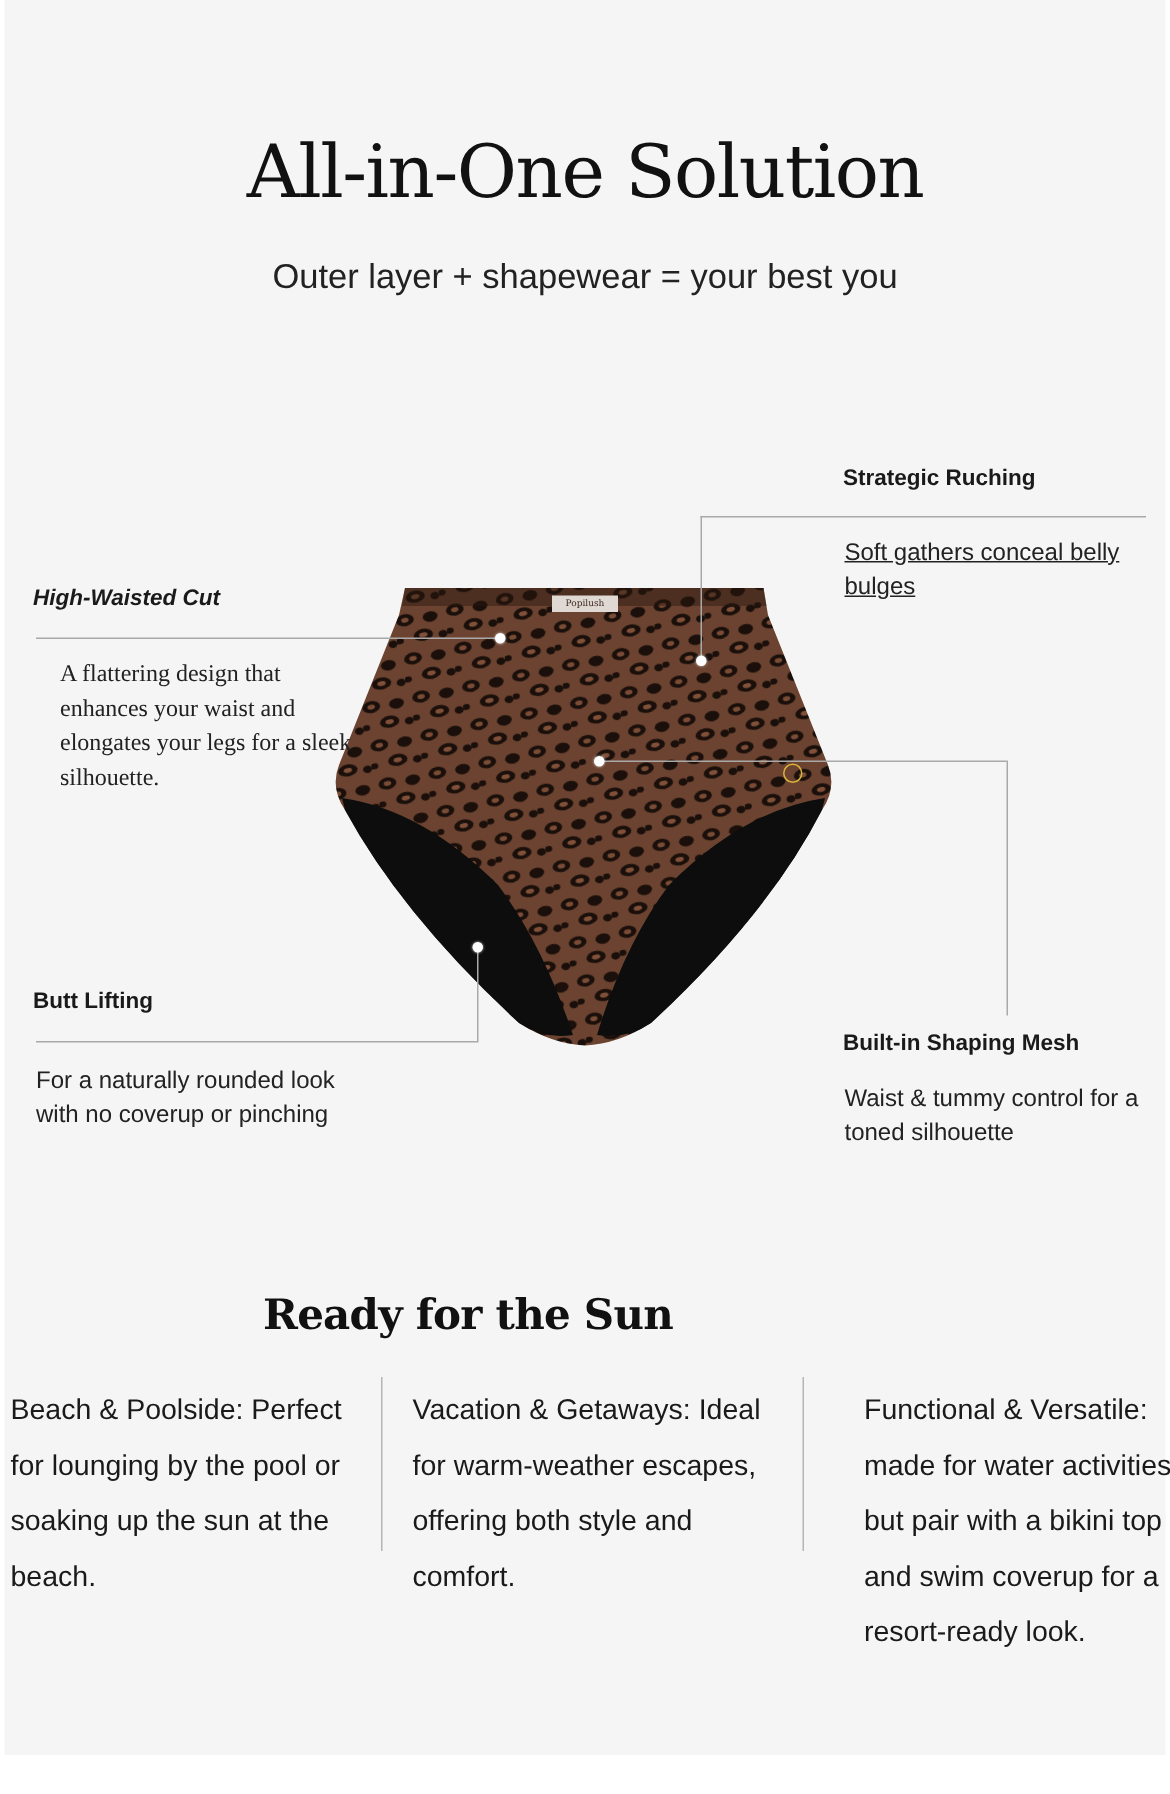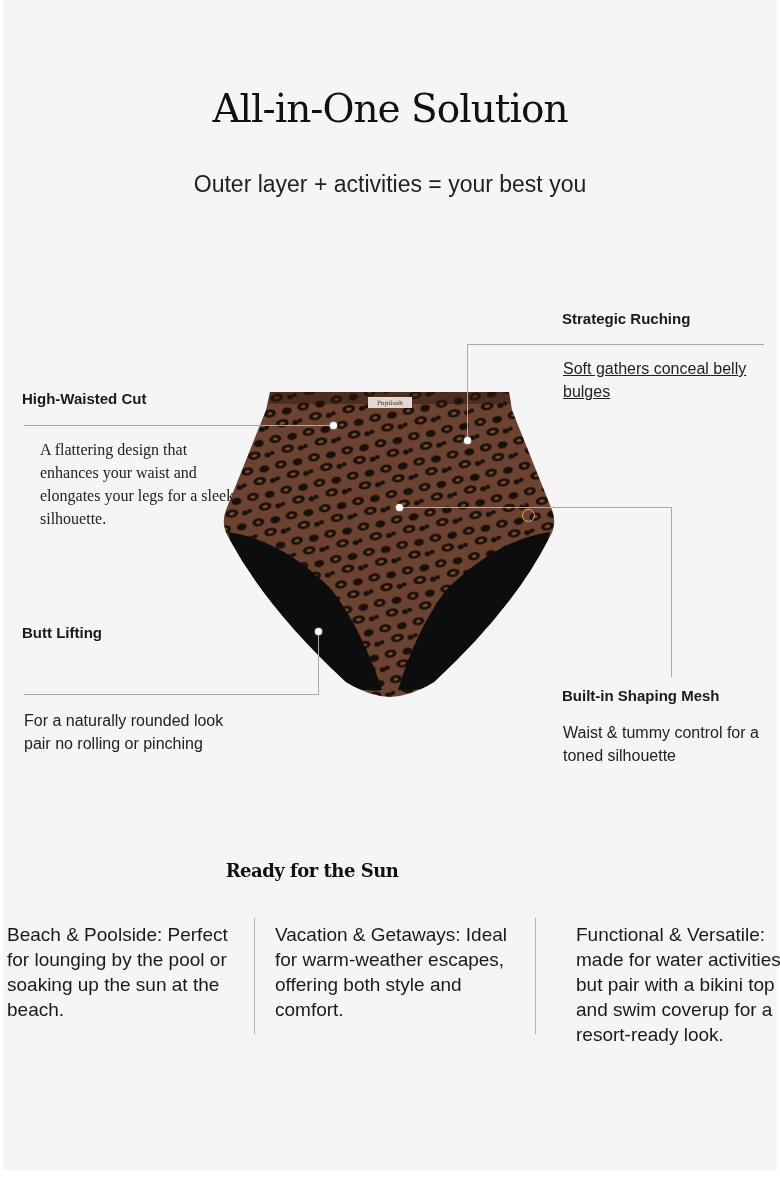--- a/index.html
+++ b/index.html
@@ -5,7 +5,7 @@
   html, body { margin: 0; padding: 0; background: #ffffff; }
   body { width: 780px; height: 1196px; position: relative; overflow: hidden; font-family: "Liberation Sans", sans-serif; color: #1a1a1a; }
   .panel { position: absolute; left: 3px; top: 0; width: 774px; height: 1170px; background: #f5f5f5; }
-  .title { position: absolute; left: 0; width: 780px; top: 86px; text-align: center; font-family: "DejaVu Serif", serif; font-size: 39px; font-weight: normal; letter-spacing: -1px; color: #111; margin: 0; }
+  .title { position: absolute; left: 0; width: 780px; top: 86px; text-align: center; font-family: "DejaVu Serif", serif; font-size: 49px; font-weight: normal; letter-spacing: -1px; color: #111; margin: 0; }
   .subtitle { position: absolute; left: 0; width: 780px; top: 171px; text-align: center; font-size: 23px; color: #222; margin: 0; }
   .feat-title { position: absolute; font-size: 15px; color: #1a1a1a; margin: 0; white-space: nowrap; }
   .feat-desc { position: absolute; font-size: 16px; line-height: 23px; color: #222; margin: 0; }

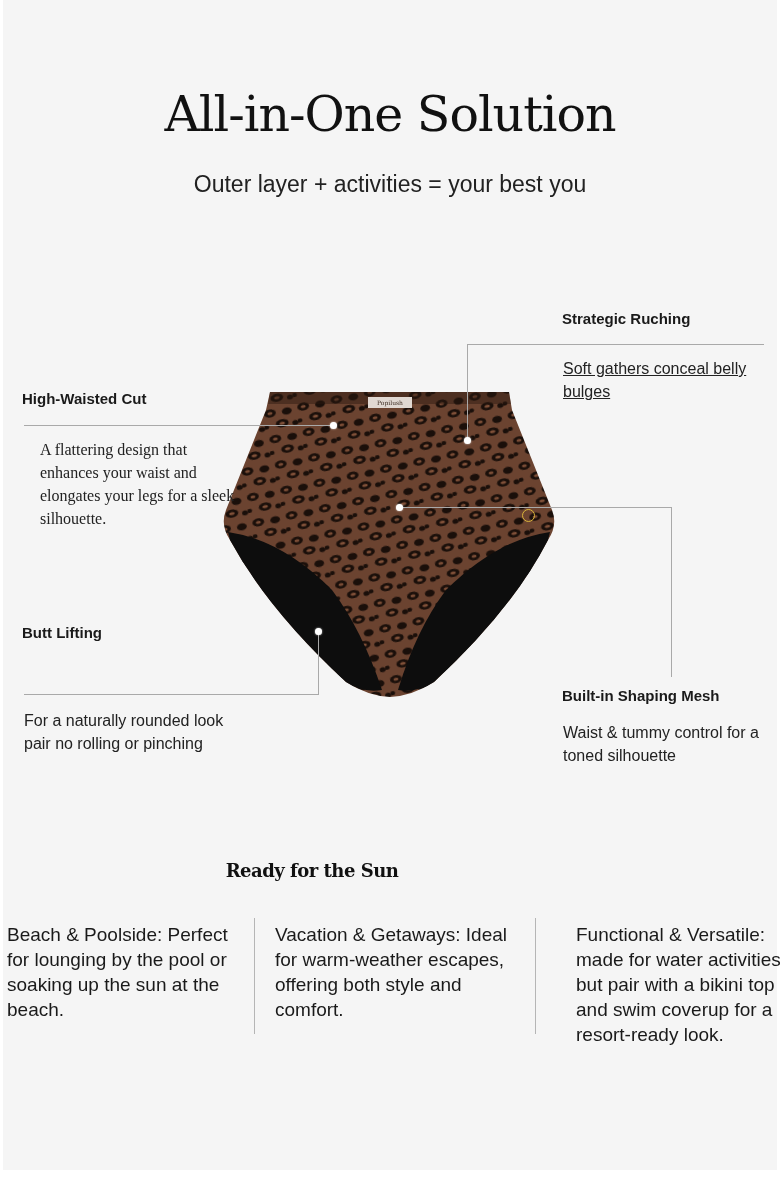--- a/index.html
+++ b/index.html
@@ -24,7 +24,7 @@
 <div class="panel"></div>
 
 <h1 class="title">All-in-One Solution</h1>
-<p class="subtitle">Outer layer + activities = your best you</p>
+<p class="subtitle">Outer layer + shapewear = your best you</p>
 
 <div class="product">
   <svg width="334" height="308" viewBox="0 0 334 308">

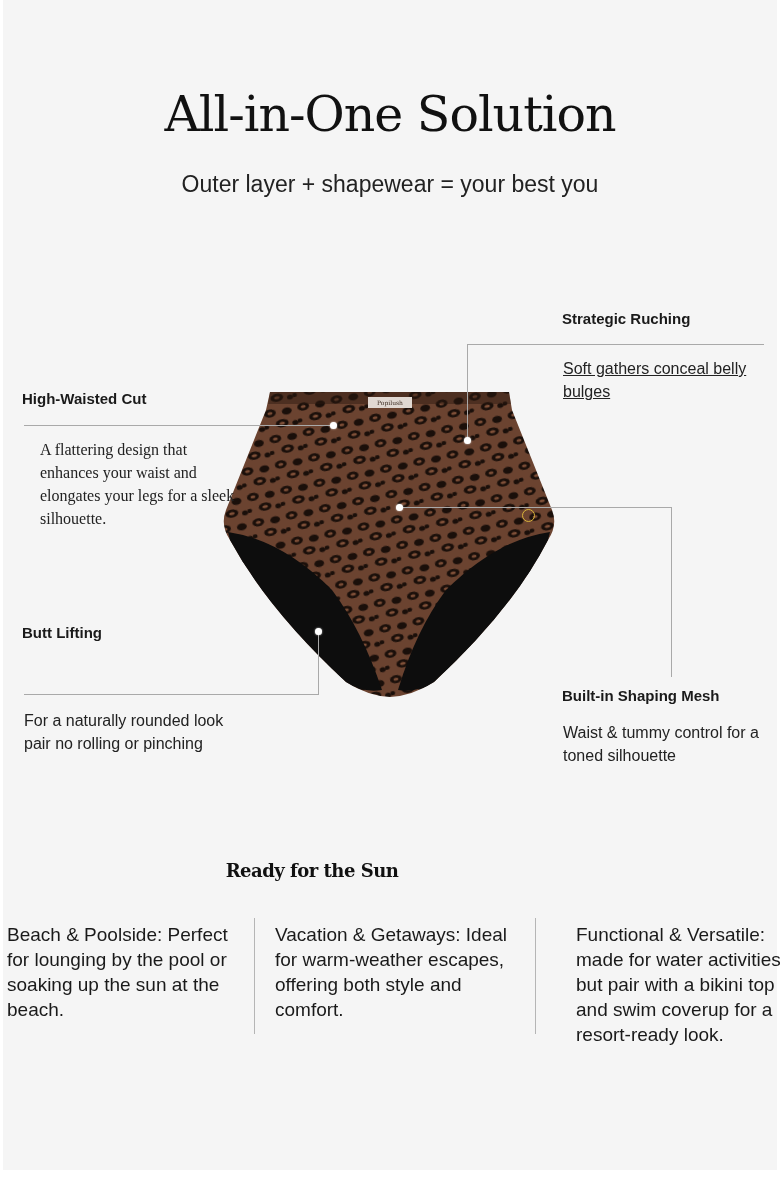--- a/index.html
+++ b/index.html
@@ -55,7 +55,7 @@
 
 <div class="line" style="left:24px; top:425px; width:309px; height:1px;"></div>
 <div class="dot" style="left:330px; top:422px;"></div>
-<h3 class="feat-title" style="left:22px; top:390px;">High-Waisted Cut</h3>
+<h3 class="feat-title" style="left:22px; top:390px;font-style:italic;">High-Waisted Cut</h3>
 <p class="feat-desc" style="left:40px; top:438px; width:200px;font-family:Liberation Serif, serif;">A flattering design that enhances your waist and elongates your legs for a sleek silhouette.</p>
 
 <div class="line" style="left:467px; top:344px; width:297px; height:1px;"></div>

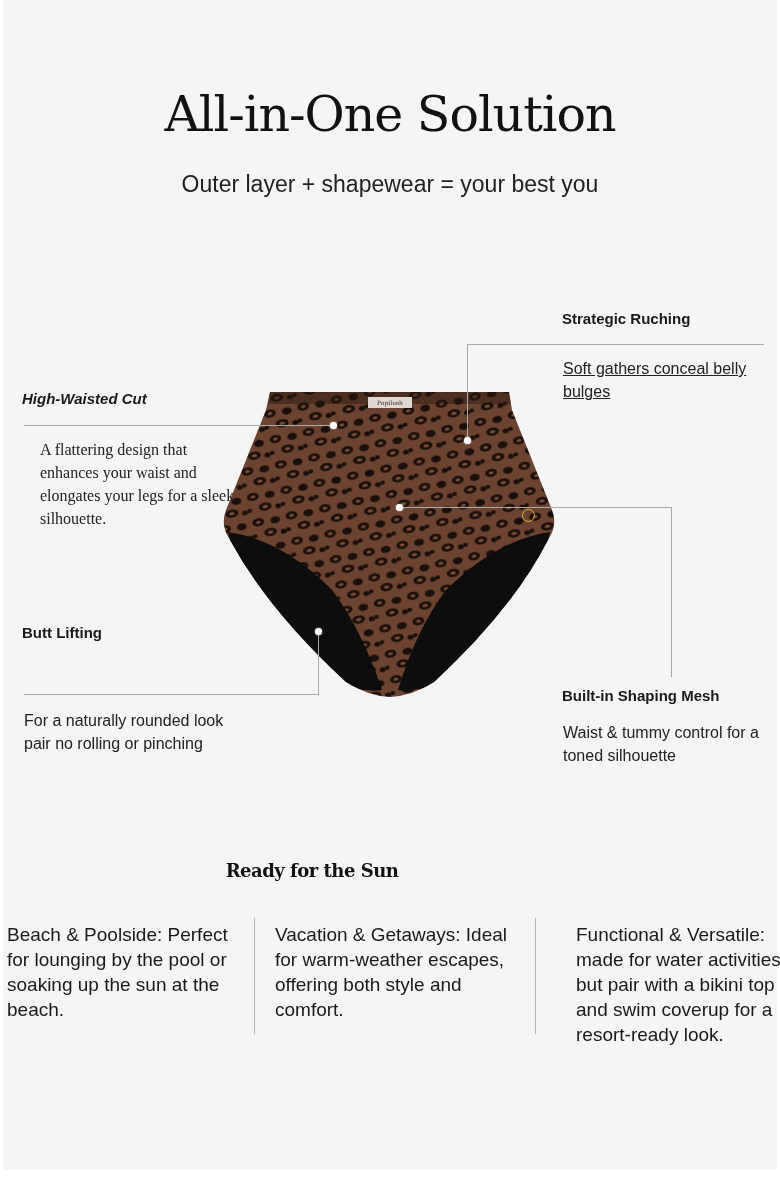--- a/index.html
+++ b/index.html
@@ -67,7 +67,7 @@
 <div class="line" style="left:318px; top:631px; width:1px; height:63px;"></div>
 <div class="line" style="left:24px; top:694px; width:295px; height:1px;"></div>
 <div class="dot" style="left:315px; top:628px;"></div>
-<h3 class="feat-title" style="left:22px; top:624px;">Butt Lifting</h3>
+<h3 class="feat-title" style="left:22px; top:659px;">Butt Lifting</h3>
 <p class="feat-desc" style="left:24px; top:709px; width:230px;">For a naturally rounded look pair no rolling or pinching</p>
 
 <div class="line" style="left:399px; top:507px; width:272px; height:1px;"></div>

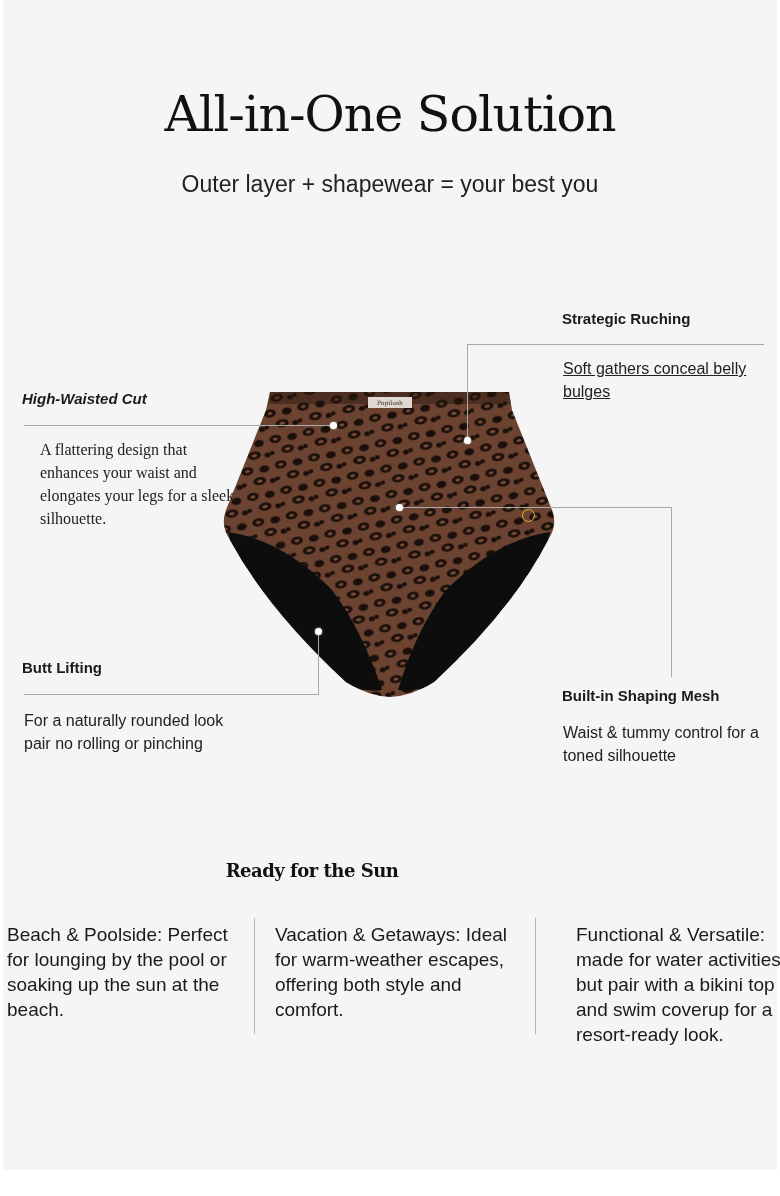--- a/index.html
+++ b/index.html
@@ -68,7 +68,7 @@
 <div class="line" style="left:24px; top:694px; width:295px; height:1px;"></div>
 <div class="dot" style="left:315px; top:628px;"></div>
 <h3 class="feat-title" style="left:22px; top:659px;">Butt Lifting</h3>
-<p class="feat-desc" style="left:24px; top:709px; width:230px;">For a naturally rounded look pair no rolling or pinching</p>
+<p class="feat-desc" style="left:24px; top:709px; width:230px;">For a naturally rounded look with no coverup or pinching</p>
 
 <div class="line" style="left:399px; top:507px; width:272px; height:1px;"></div>
 <div class="line" style="left:671px; top:507px; width:1px; height:170px;"></div>

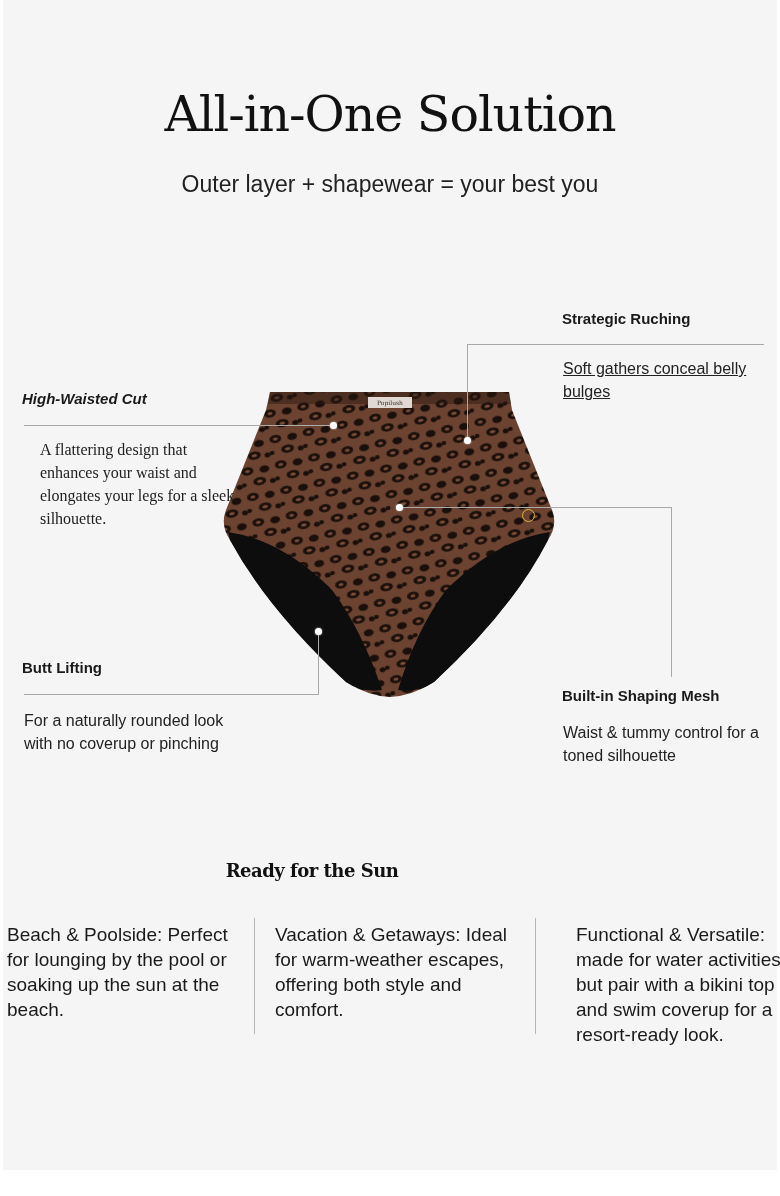--- a/index.html
+++ b/index.html
@@ -14,7 +14,7 @@
   .product { position: absolute; left: 222px; top: 390px; width: 334px; height: 308px; }
   .label-tag { position: absolute; left: 146px; top: 7px; width: 44px; height: 11px; background: #e0d8d2; font-family: "DejaVu Serif", serif; font-size: 6px; line-height: 11px; text-align: center; color: #3a2a20; }
   .logo-badge { position: absolute; left: 300px; top: 119px; width: 13px; height: 13px; border-radius: 50%; border: 1.5px solid #d9b43a; box-sizing: border-box; }
-  .sun-title { position: absolute; left: 0; width: 624px; top: 860px; text-align: center; font-family: "DejaVu Serif", serif; font-size: 18px; color: #111; margin: 0; letter-spacing: -0.5px; }
+  .sun-title { position: absolute; left: 0; width: 624px; top: 860px; text-align: center; font-family: "DejaVu Serif", serif; font-size: 28px; color: #111; margin: 0; letter-spacing: -0.5px; }
   .col { position: absolute; top: 922px; font-size: 19px; line-height: 25px; color: #1a1a1a; margin: 0; }
   .vsep { position: absolute; top: 918px; width: 1px; height: 116px; background: #b5b5b5; }
 </style>

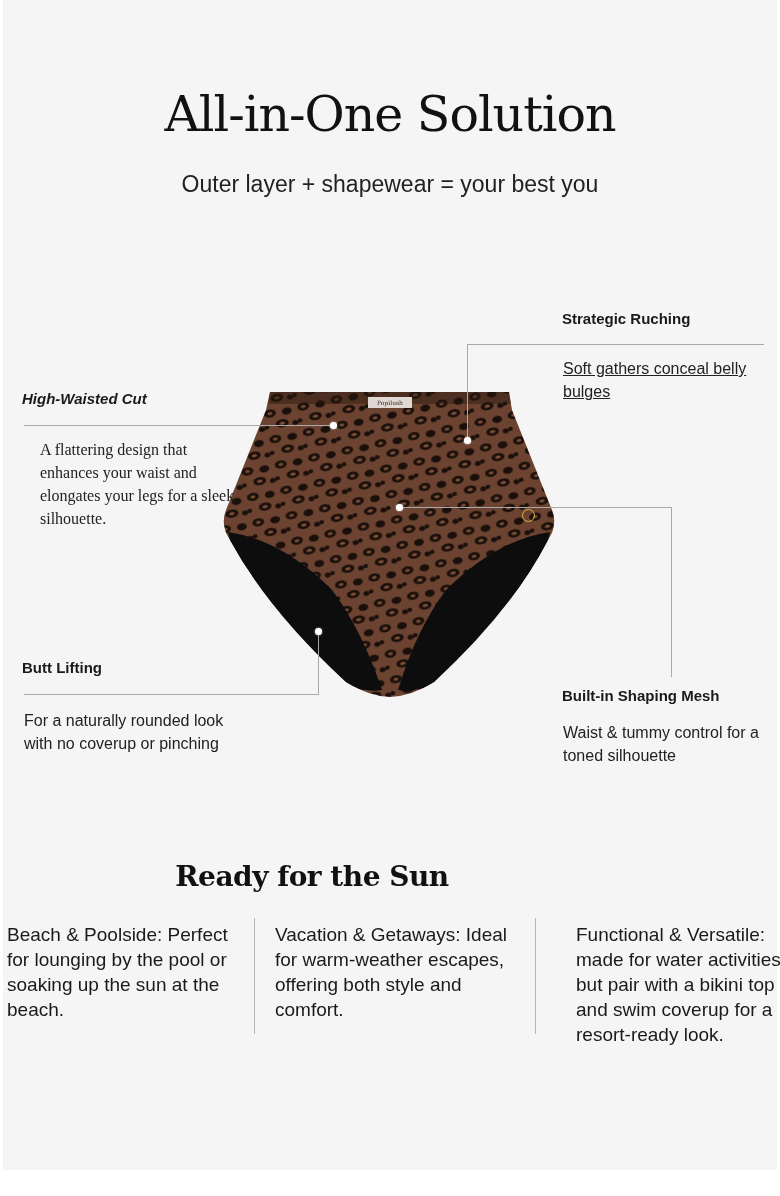--- a/index.html
+++ b/index.html
@@ -15,7 +15,7 @@
   .label-tag { position: absolute; left: 146px; top: 7px; width: 44px; height: 11px; background: #e0d8d2; font-family: "DejaVu Serif", serif; font-size: 6px; line-height: 11px; text-align: center; color: #3a2a20; }
   .logo-badge { position: absolute; left: 300px; top: 119px; width: 13px; height: 13px; border-radius: 50%; border: 1.5px solid #d9b43a; box-sizing: border-box; }
   .sun-title { position: absolute; left: 0; width: 624px; top: 860px; text-align: center; font-family: "DejaVu Serif", serif; font-size: 28px; color: #111; margin: 0; letter-spacing: -0.5px; }
-  .col { position: absolute; top: 922px; font-size: 19px; line-height: 25px; color: #1a1a1a; margin: 0; }
+  .col { position: absolute; top: 922px; font-size: 19px; line-height: 37px; color: #1a1a1a; margin: 0; }
   .vsep { position: absolute; top: 918px; width: 1px; height: 116px; background: #b5b5b5; }
 </style>
 </head>

